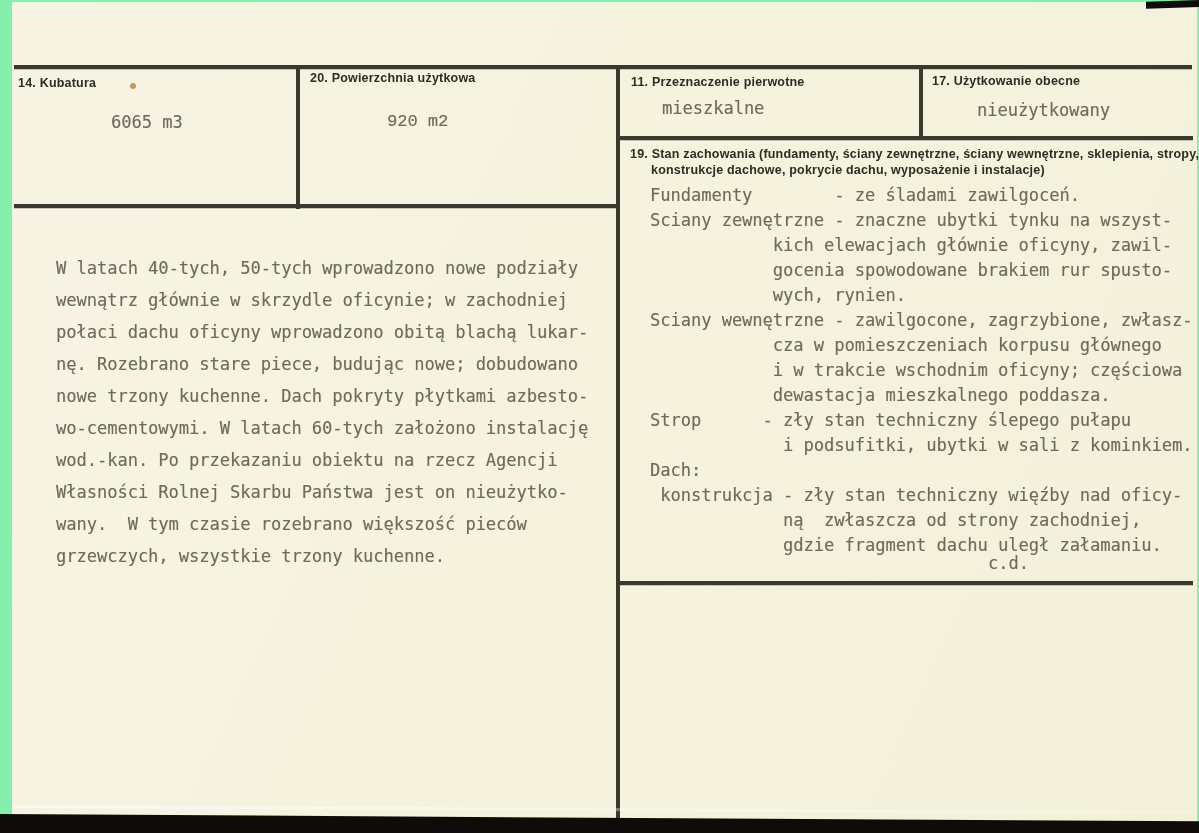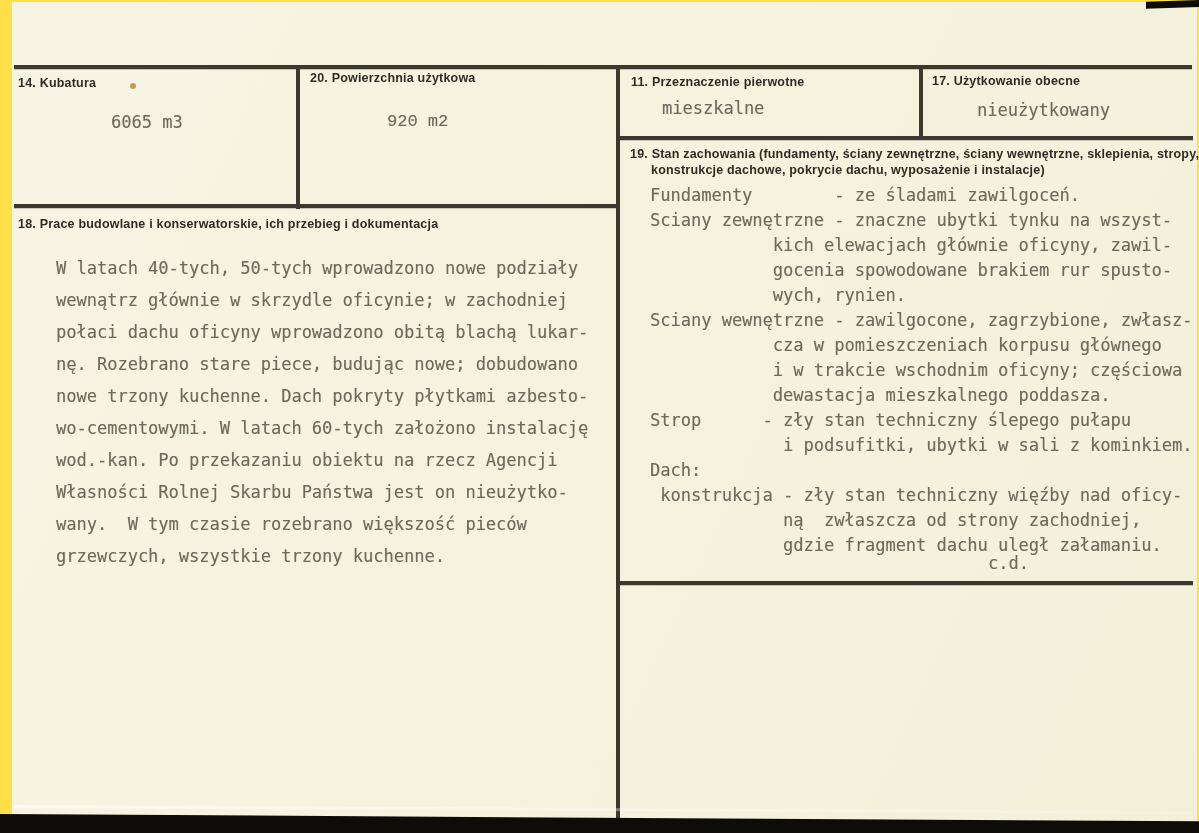--- a/index.html
+++ b/index.html
@@ -5,7 +5,7 @@
   html,body{margin:0;padding:0;background:#0d0c09;}
   #screen{
     position:relative;width:1199px;height:833px;overflow:hidden;
-    background:#fde047;
+    background:#86efac;
     font-family:"Liberation Sans",sans-serif;
   }
   .paper{

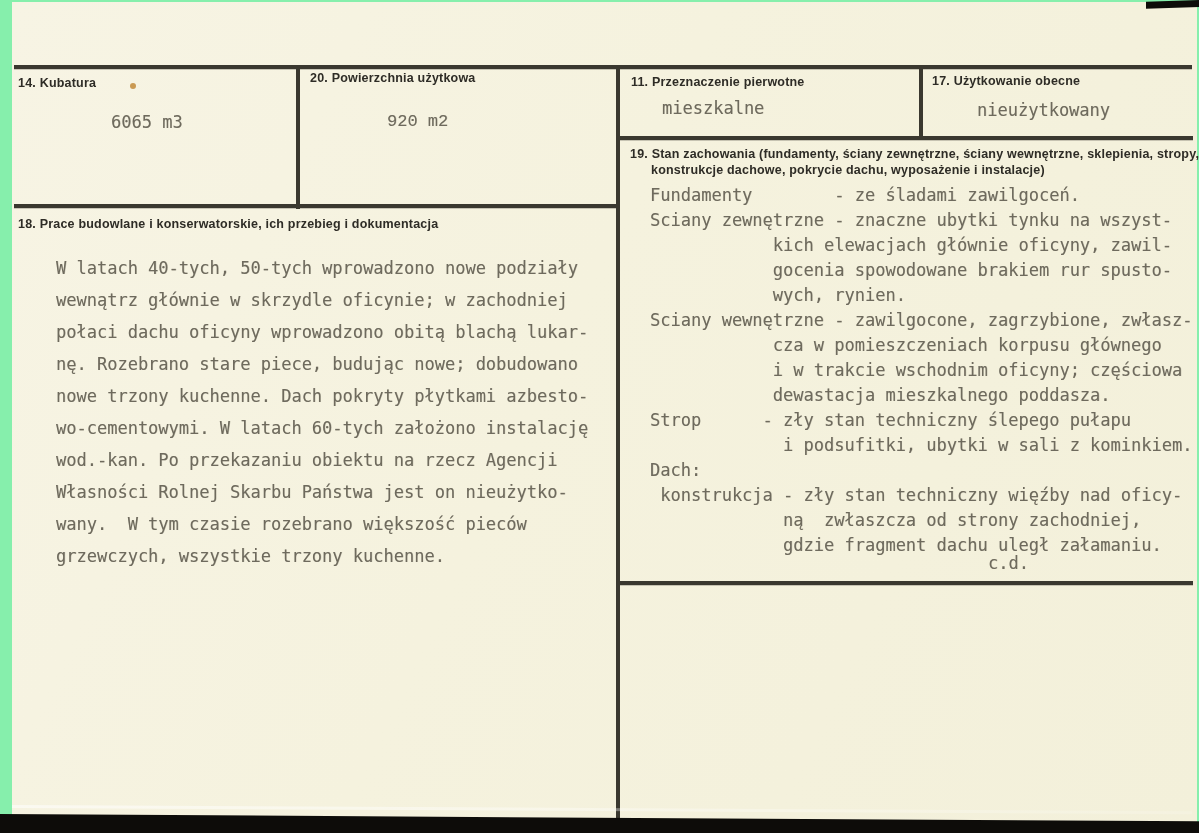--- a/index.html
+++ b/index.html
@@ -75,7 +75,6 @@
   <div class="field-label" style="left:932px;top:74px;text-align:right;">17. Użytkowanie obecne</div>
   <div class="typed" style="left:977px;top:100px;">nieużytkowany</div>
 
-  <div class="field-label" style="left:18px;top:217px;">18. Prace budowlane i konserwatorskie, ich przebieg i dokumentacja</div>
   <div class="typed block18" style="left:56px;top:252px;">W latach 40-tych, 50-tych wprowadzono nowe podziały
 wewnątrz głównie w skrzydle oficynie; w zachodniej
 połaci dachu oficyny wprowadzono obitą blachą lukar-

